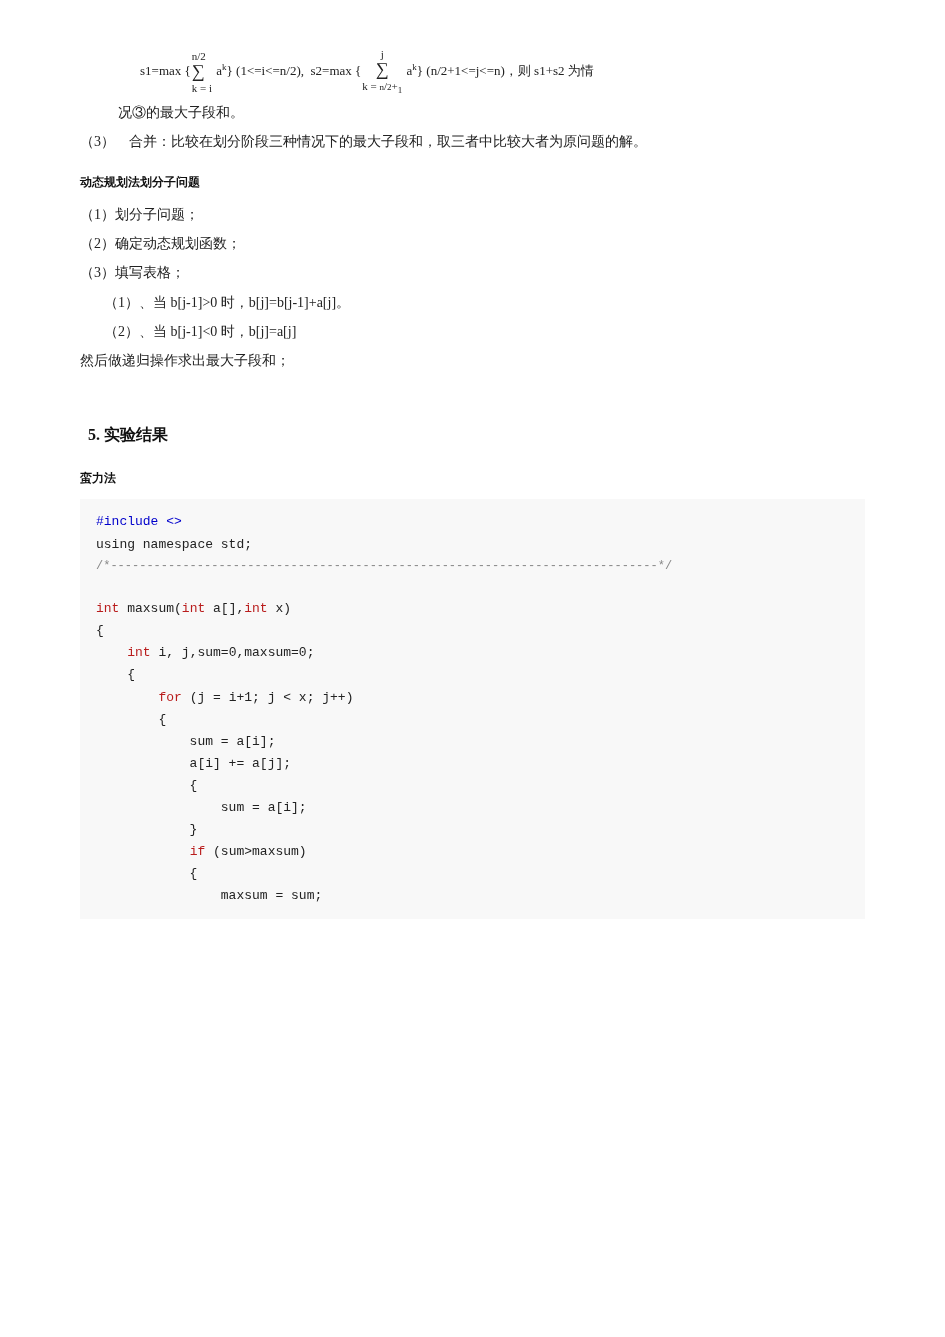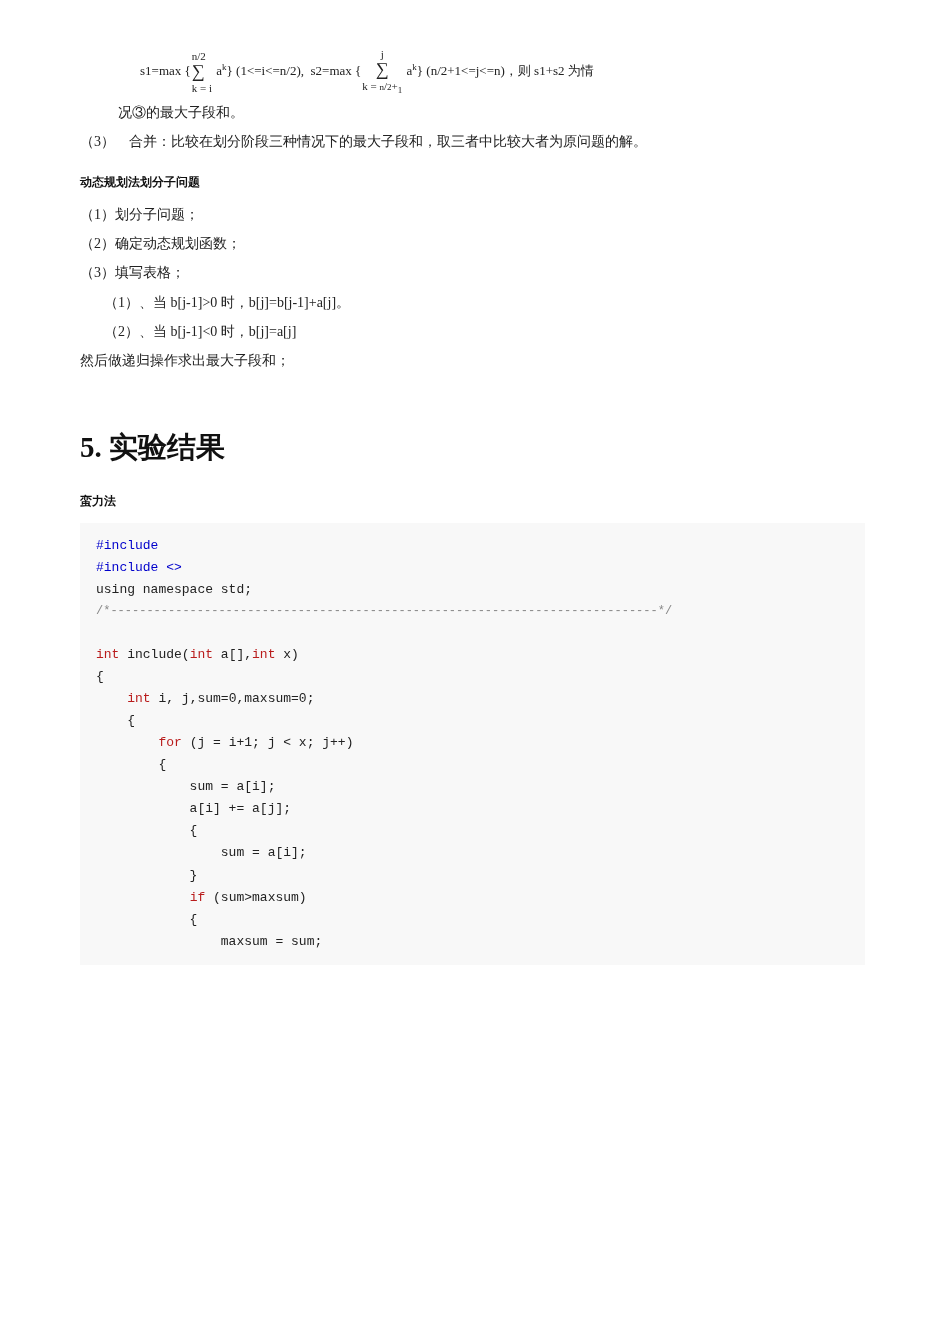--- a/index.html
+++ b/index.html
@@ -14,9 +14,9 @@
       line-height: 1.8;
     }
     .section-header {
-      font-size: 29px;
+      font-size: 16px;
       font-weight: bold;
-      margin: 36px 0 18px 0;
+      margin: 36px 0 18px 8px;
       color: #111;
     }
     .subsection-header {

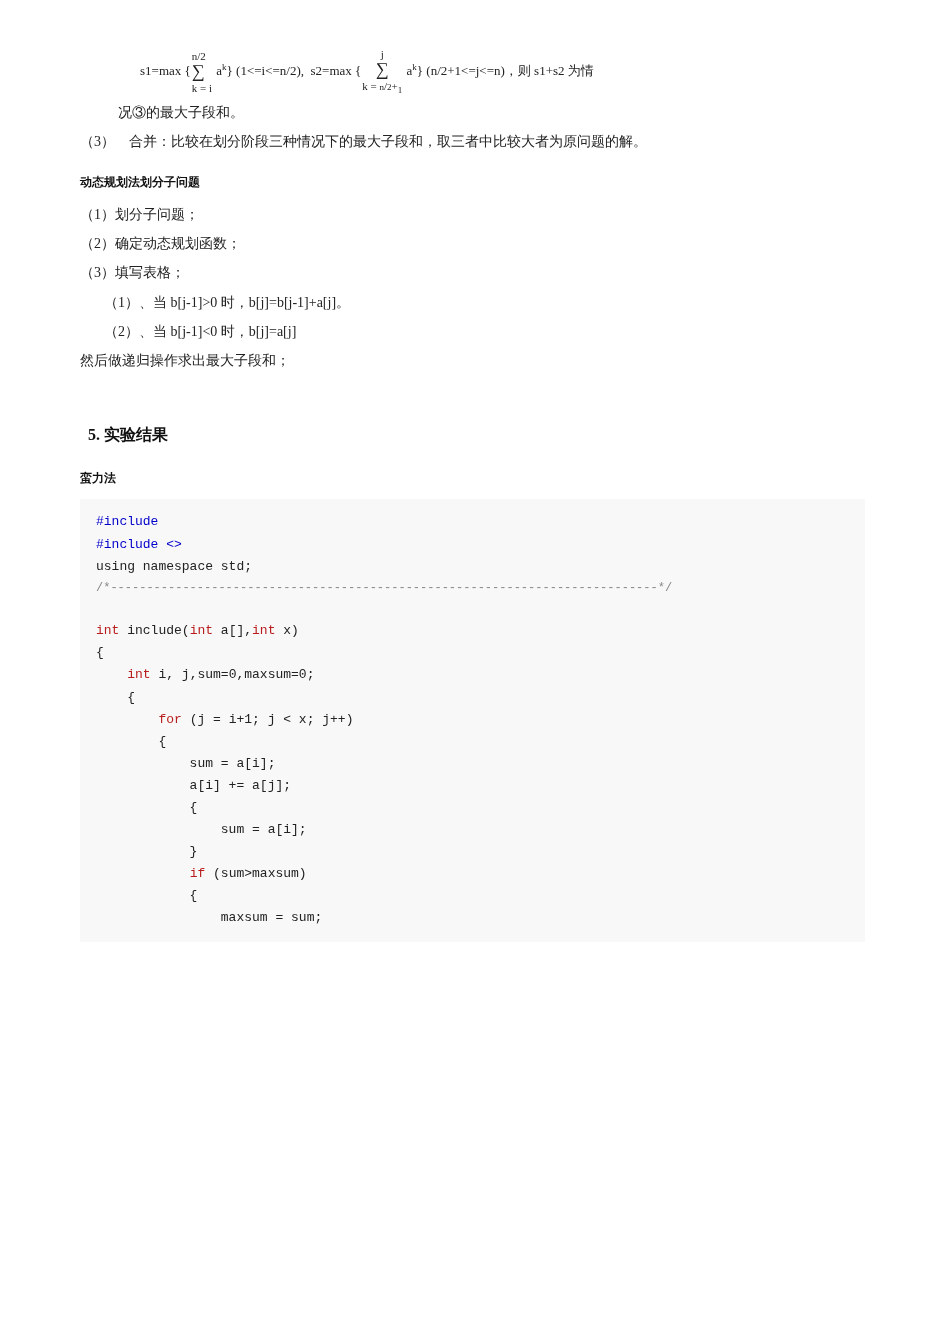--- a/index.html
+++ b/index.html
@@ -99,7 +99,6 @@
 
   <div class="code-block" style="margin-top:10px; background:#f8f8f8; padding: 12px 16px; border:none;">
 
-    <span class="code-line"><span class="directive">#include</span></span>
     <span class="code-line"><span class="directive">#include &lt;&gt;</span></span>
     <span class="code-line"><span class="normal">using namespace std;</span></span>
     <span class="code-line divider-line"><span class="comment">/*----------------------------------------------------------------------------*/</span></span>

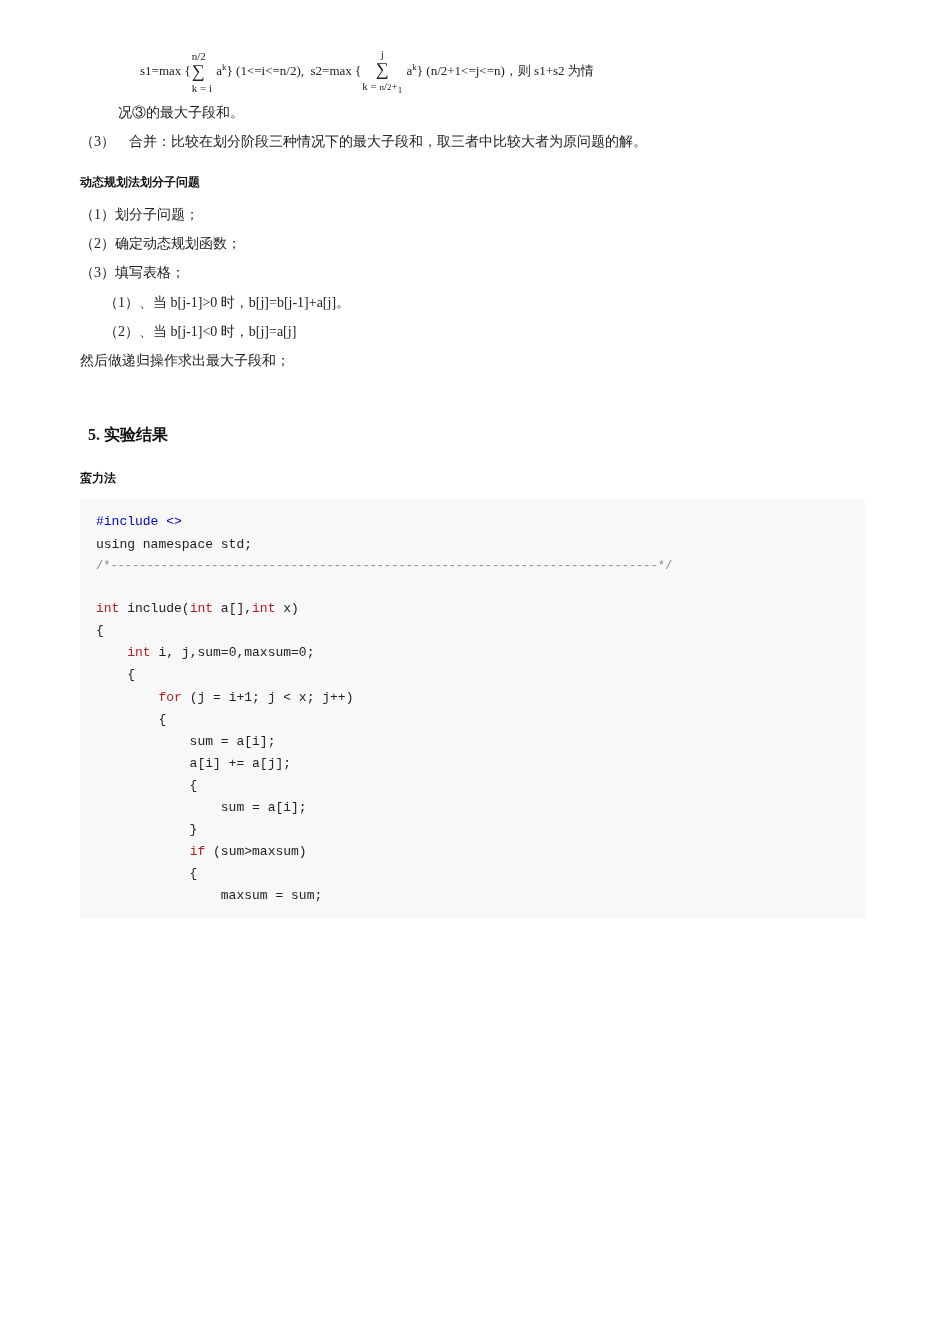--- a/index.html
+++ b/index.html
@@ -103,7 +103,7 @@
     <span class="code-line"><span class="normal">using namespace std;</span></span>
     <span class="code-line divider-line"><span class="comment">/*----------------------------------------------------------------------------*/</span></span>
     <span class="code-line">&nbsp;</span>
-    <span class="code-line"><span class="kw">int</span><span class="normal"> include(</span><span class="kw">int</span><span class="normal"> a[],</span><span class="kw">int</span><span class="normal"> x)</span></span>
+    <span class="code-line"><span class="kw">int</span><span class="normal"> maxsum(</span><span class="kw">int</span><span class="normal"> a[],</span><span class="kw">int</span><span class="normal"> x)</span></span>
     <span class="code-line"><span class="normal">{</span></span>
     <span class="code-line"><span class="normal">    </span><span class="kw">int</span><span class="normal"> i, j,sum=0,maxsum=0;</span></span>
     <span class="code-line"><span class="normal">    {</span></span>

